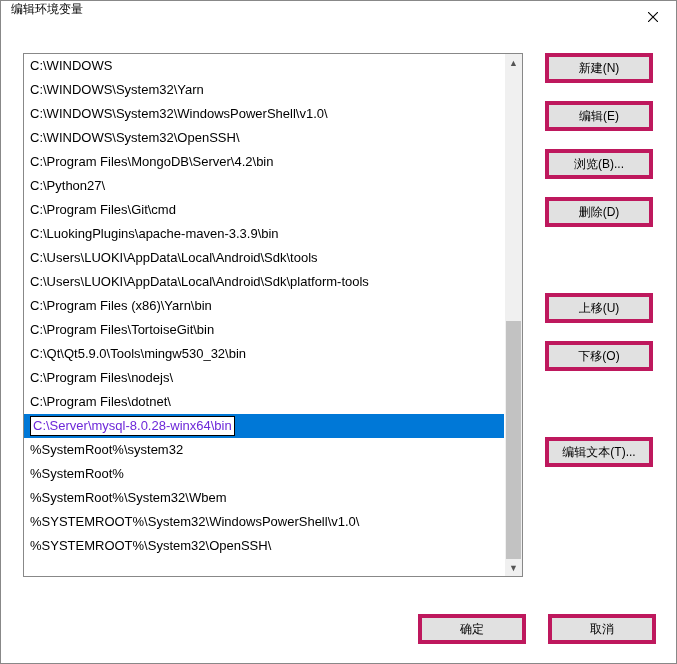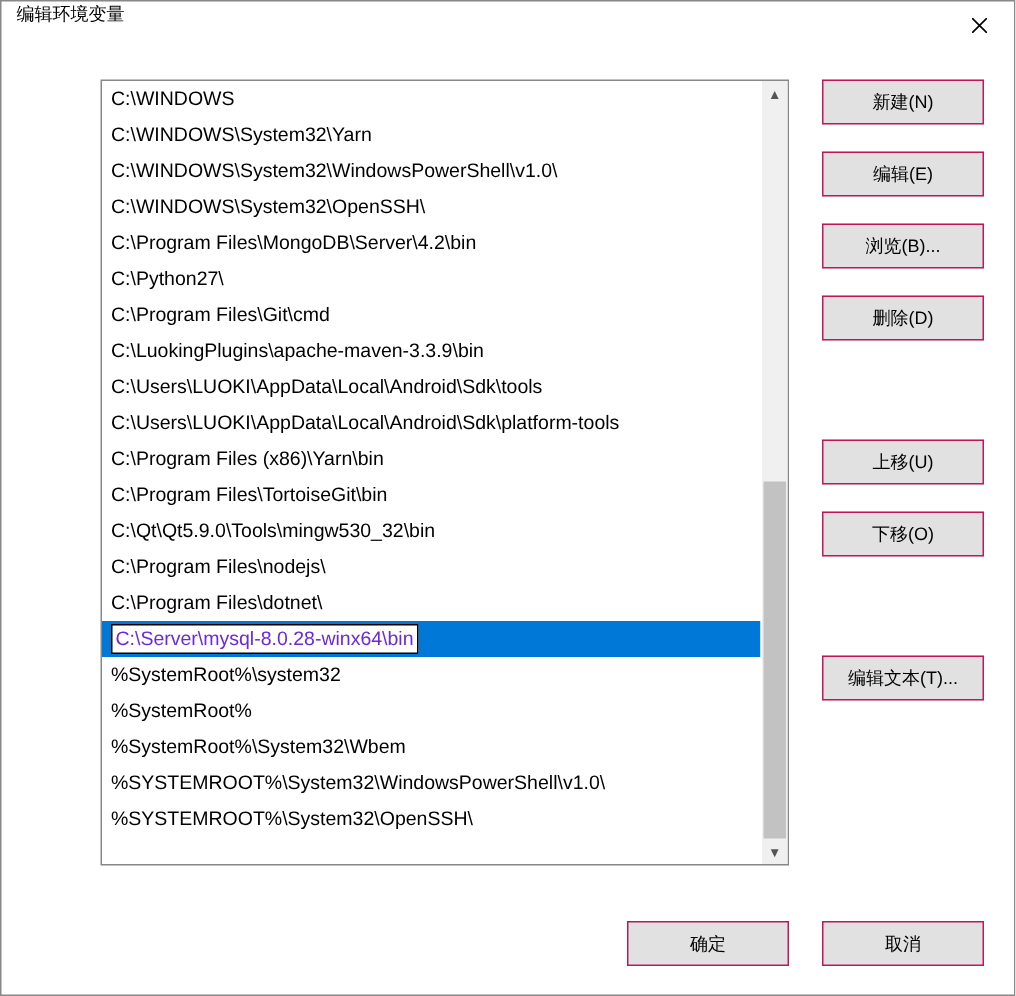--- a/index.html
+++ b/index.html
@@ -11,7 +11,7 @@
   .close-btn svg { width:10px; height:10px; }
   .body { flex:1; display:flex; flex-direction:column; }
   .main { flex:1; display:flex; padding:20px 20px 0 22px; gap:22px; }
-  .list-wrap { width:500px; height:524px; border:1px solid #888; position:relative; background:#fff;margin-left:44px; }
+  .list-wrap { width:500px; height:524px; border:1px solid #888; position:relative; background:#fff; }
   .list-inner { position:absolute; top:0; left:0; right:18px; bottom:0; overflow:hidden; }
   .scrollbar { position:absolute; top:0; right:0; width:17px; bottom:0; background:#f0f0f0; display:flex; flex-direction:column; align-items:center; }
   .sb-arrow { width:17px; height:17px; display:flex; align-items:center; justify-content:center; color:#555; font-size:9px; }

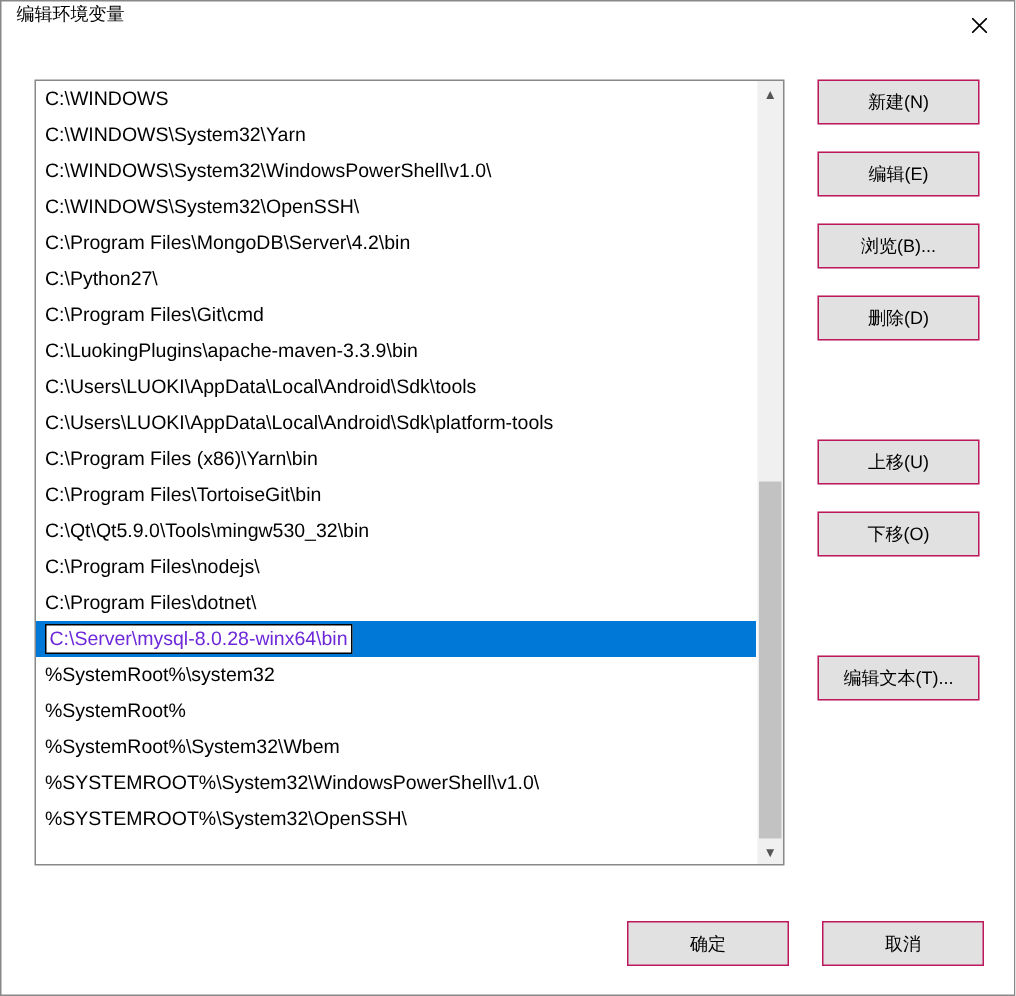--- a/index.html
+++ b/index.html
@@ -21,7 +21,7 @@
   .item.selected { background:#0078d7; color:#fff; position:relative; }
   .item.selected .edit-field { display:inline-block; background:#fff; color:#6d28d9; border:1px solid #000; height:20px; line-height:18px; padding:0 2px; margin-top:1px; font-size:13px; font-family:"Segoe UI",Tahoma,sans-serif; min-width:10px; }
   .btn-col { display:flex; flex-direction:column; }
-  .btn { width:108px; height:30px; border:1px solid #be185d; background:#e1e1e1; font-size:12px; font-family:"Microsoft YaHei","Segoe UI",sans-serif; display:flex; align-items:center; justify-content:center; cursor:default;text-align:center; }
+  .btn { width:108px; height:30px; border:4px solid #be185d; background:#e1e1e1; font-size:12px; font-family:"Microsoft YaHei","Segoe UI",sans-serif; display:flex; align-items:center; justify-content:center; cursor:default;text-align:center; }
   .btn-gap-sm { height:18px; }
   .btn-gap-lg { height:66px; }
   .footer { height:68px; display:flex; align-items:center; justify-content:flex-end; gap:22px; padding:0 20px 0 0; }

